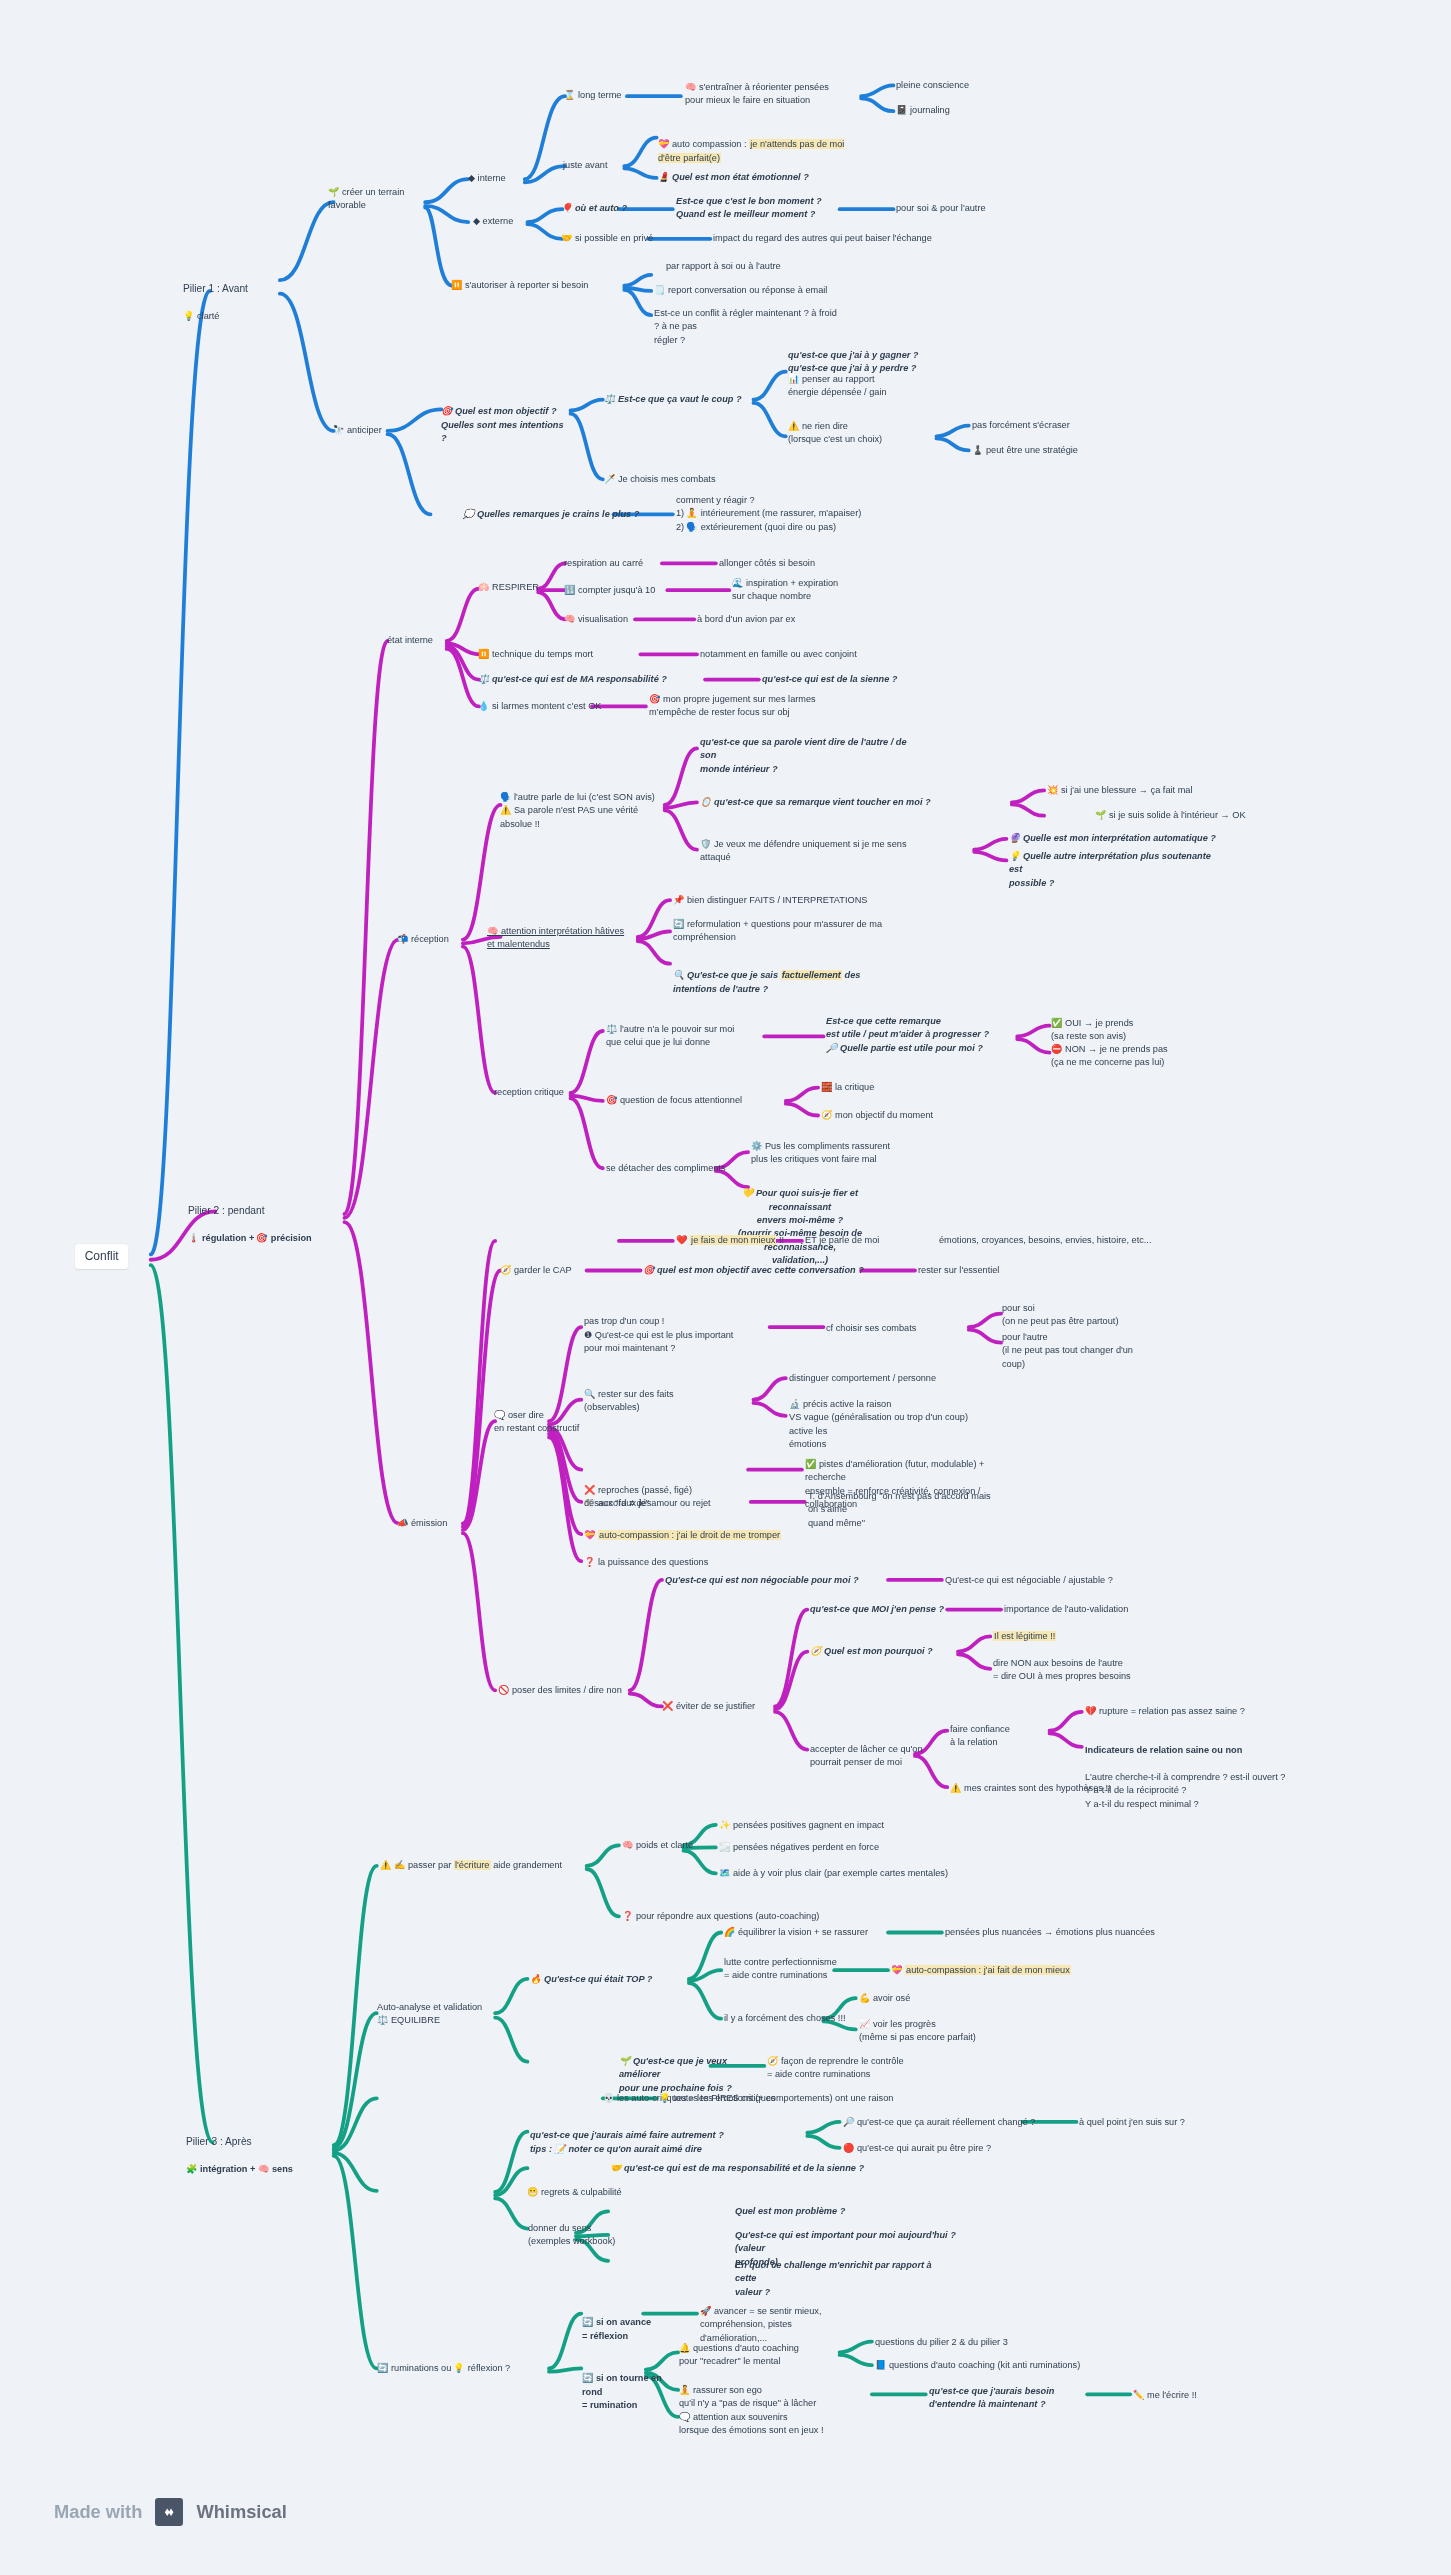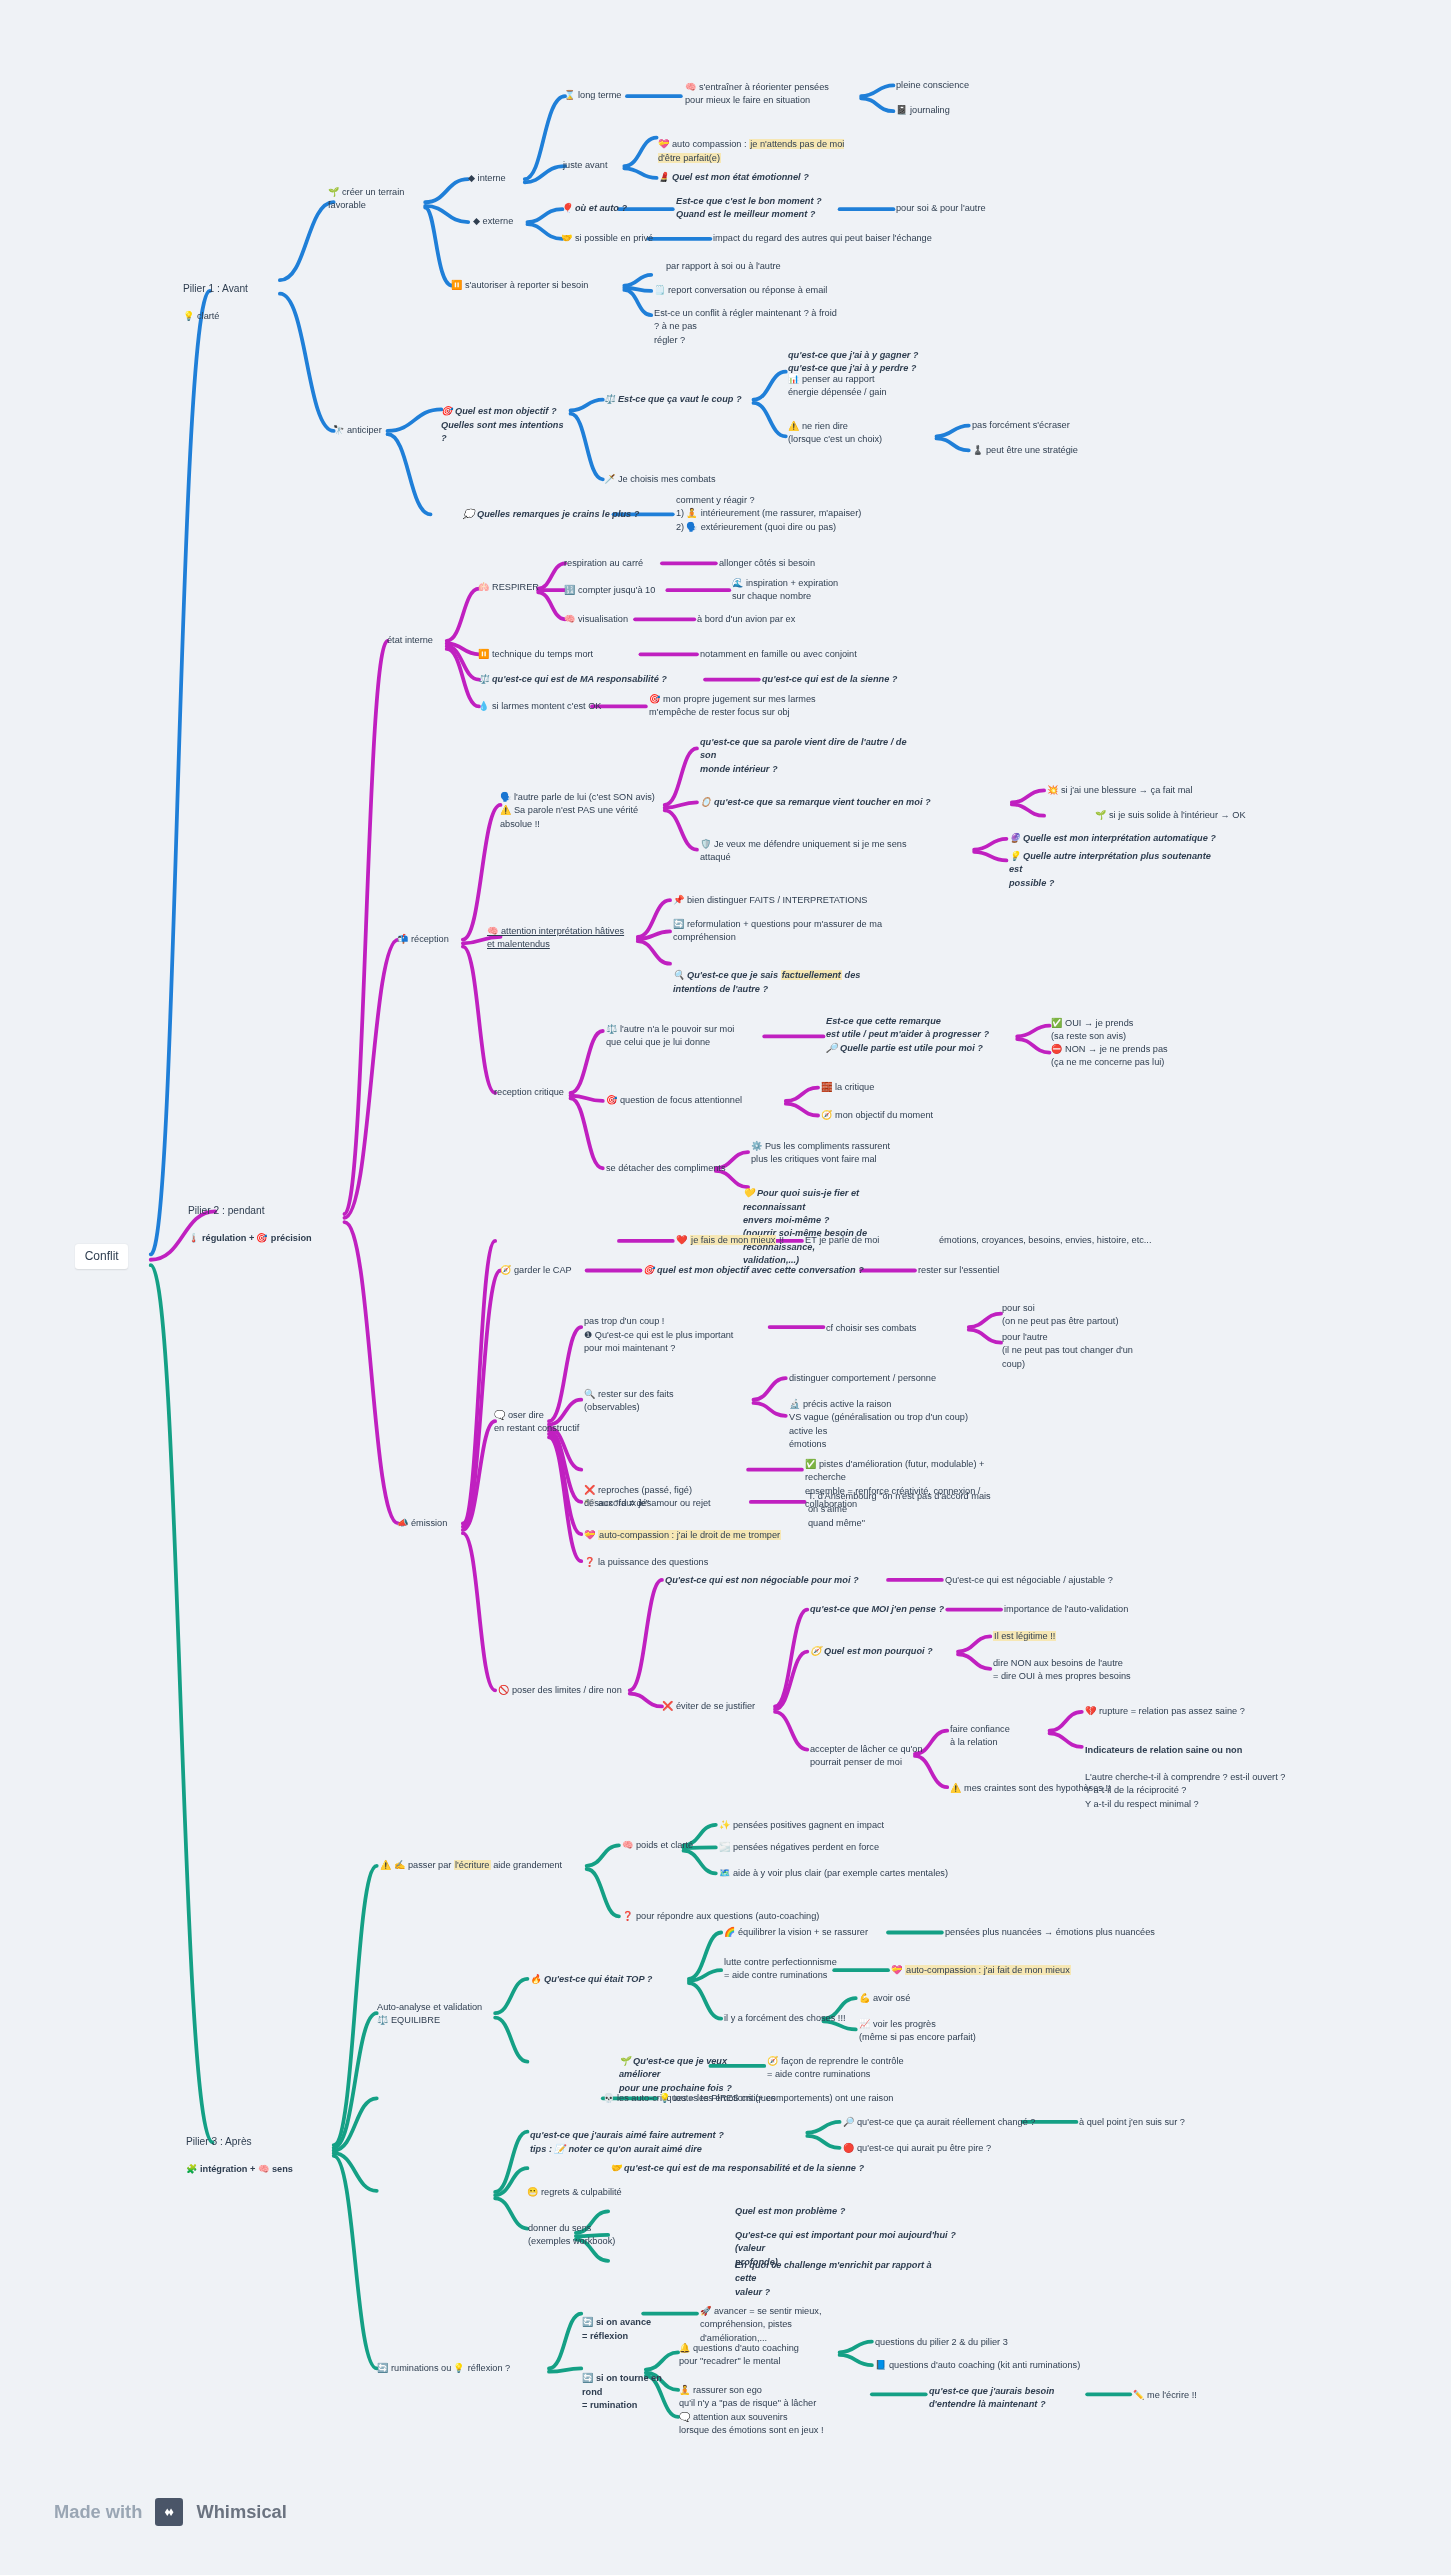--- a/index.html
+++ b/index.html
@@ -350,7 +350,7 @@
 <div class="node w-auto" style="left:606px; top:1162px;">se détacher des compliments</div>
 <div class="node" style="left:751px; top:1140px; width:162px;">⚙️ Pus les compliments rassurent
 plus les critiques vont faire mal</div>
-<div class="node" style="left:743px; top:1174px; width:172px;">
+<div class="node" style="left:714px; top:1174px; width:172px;text-align:center;">
   <div class="bi" style="white-space:pre-line">💛 Pour quoi suis-je fier et reconnaissant
 envers moi-même ?
 (nourrir soi-même besoin de reconnaissance,

